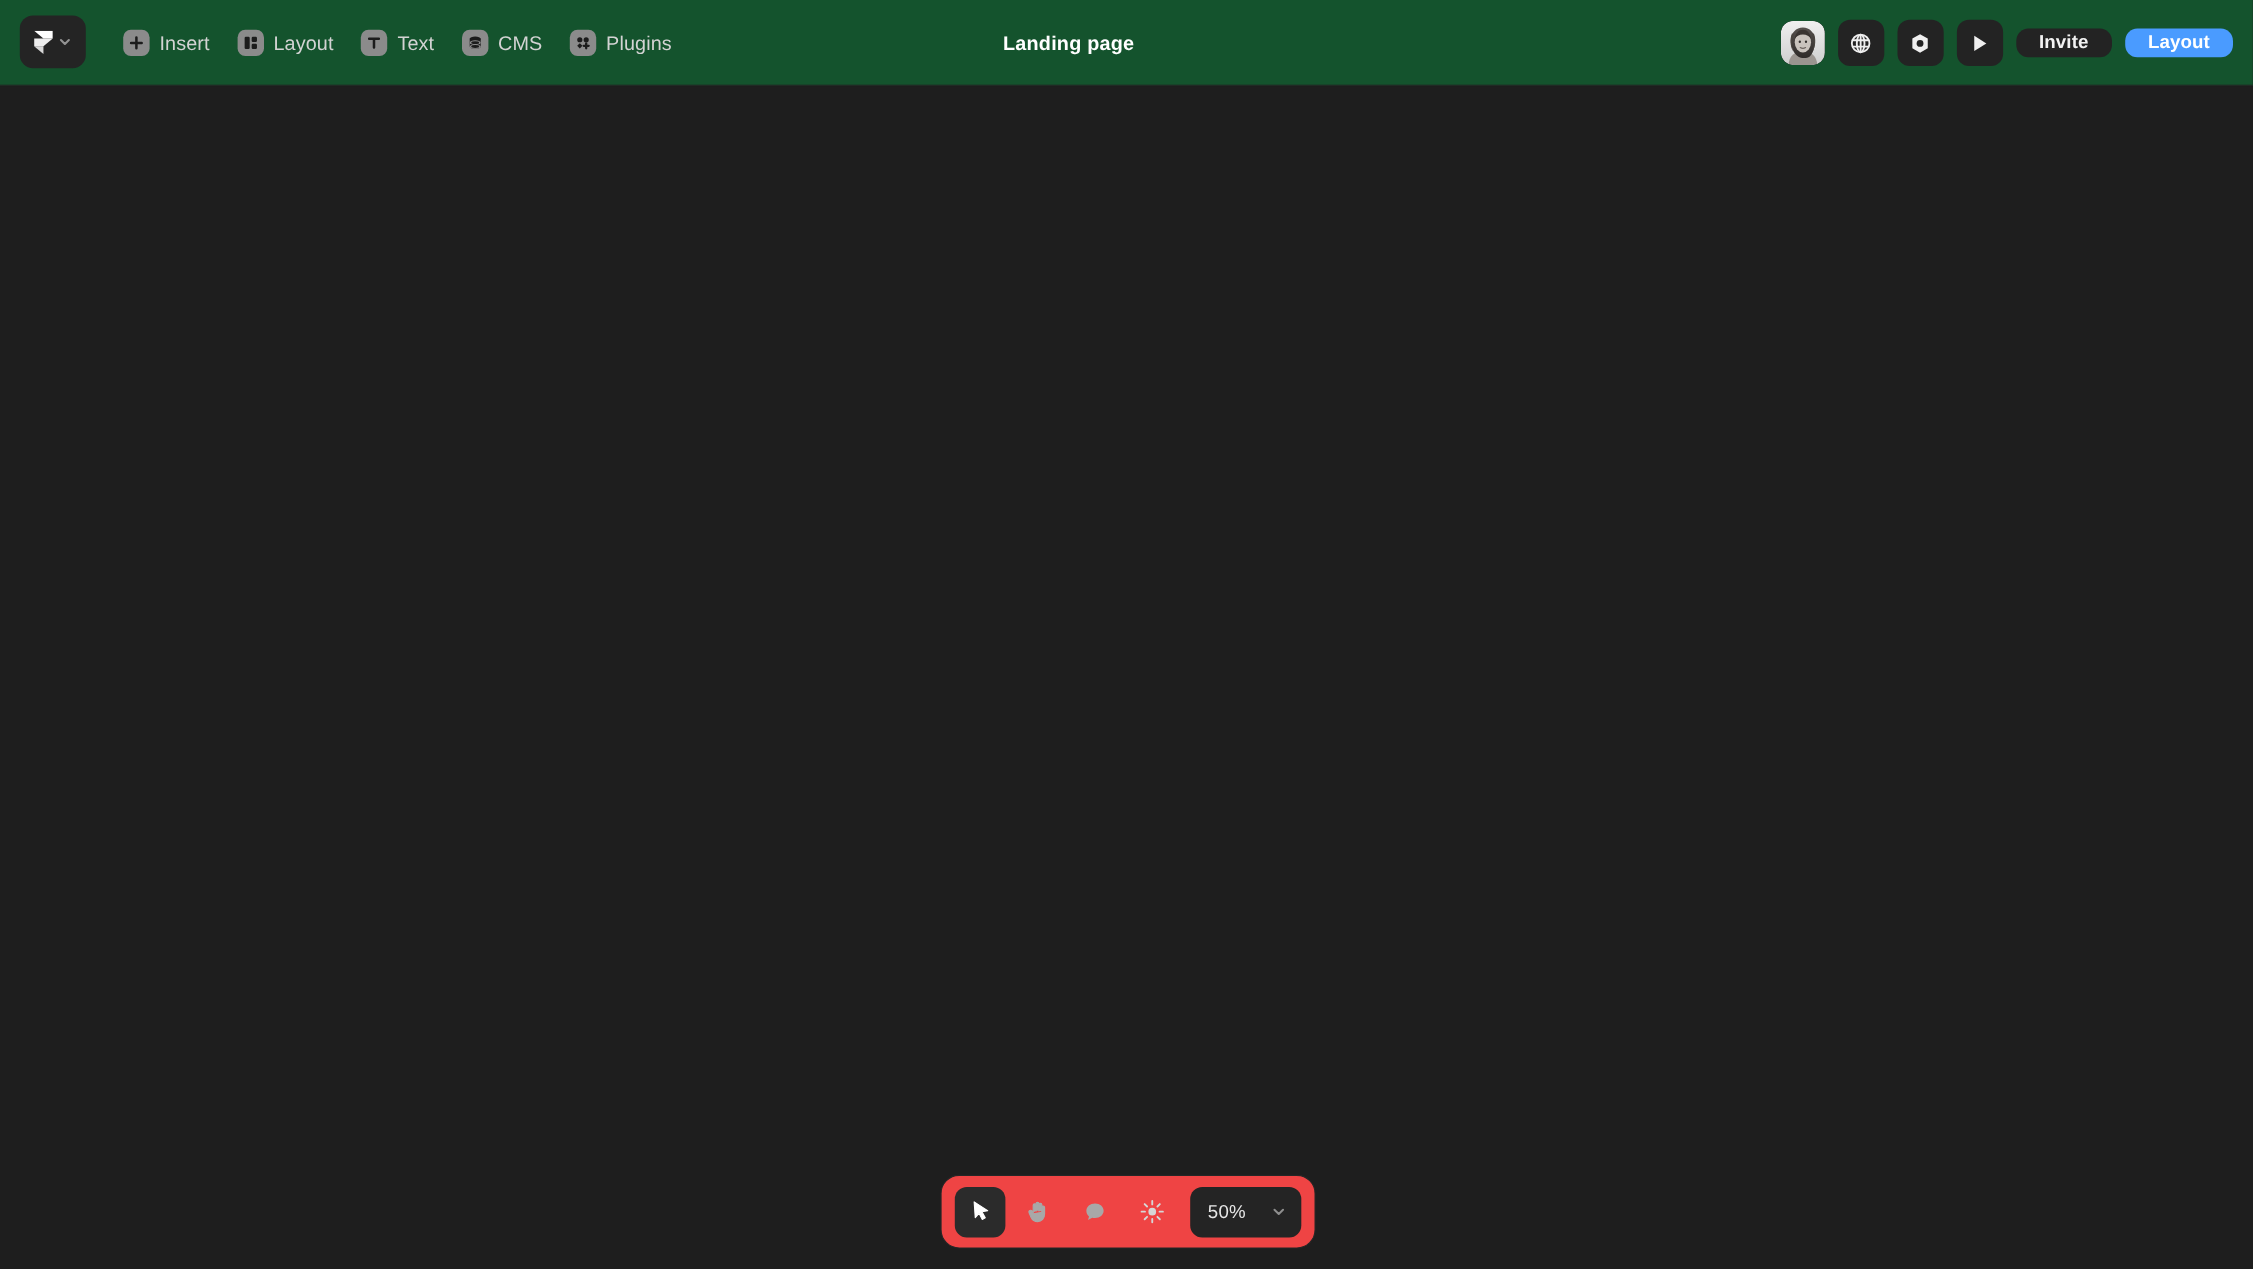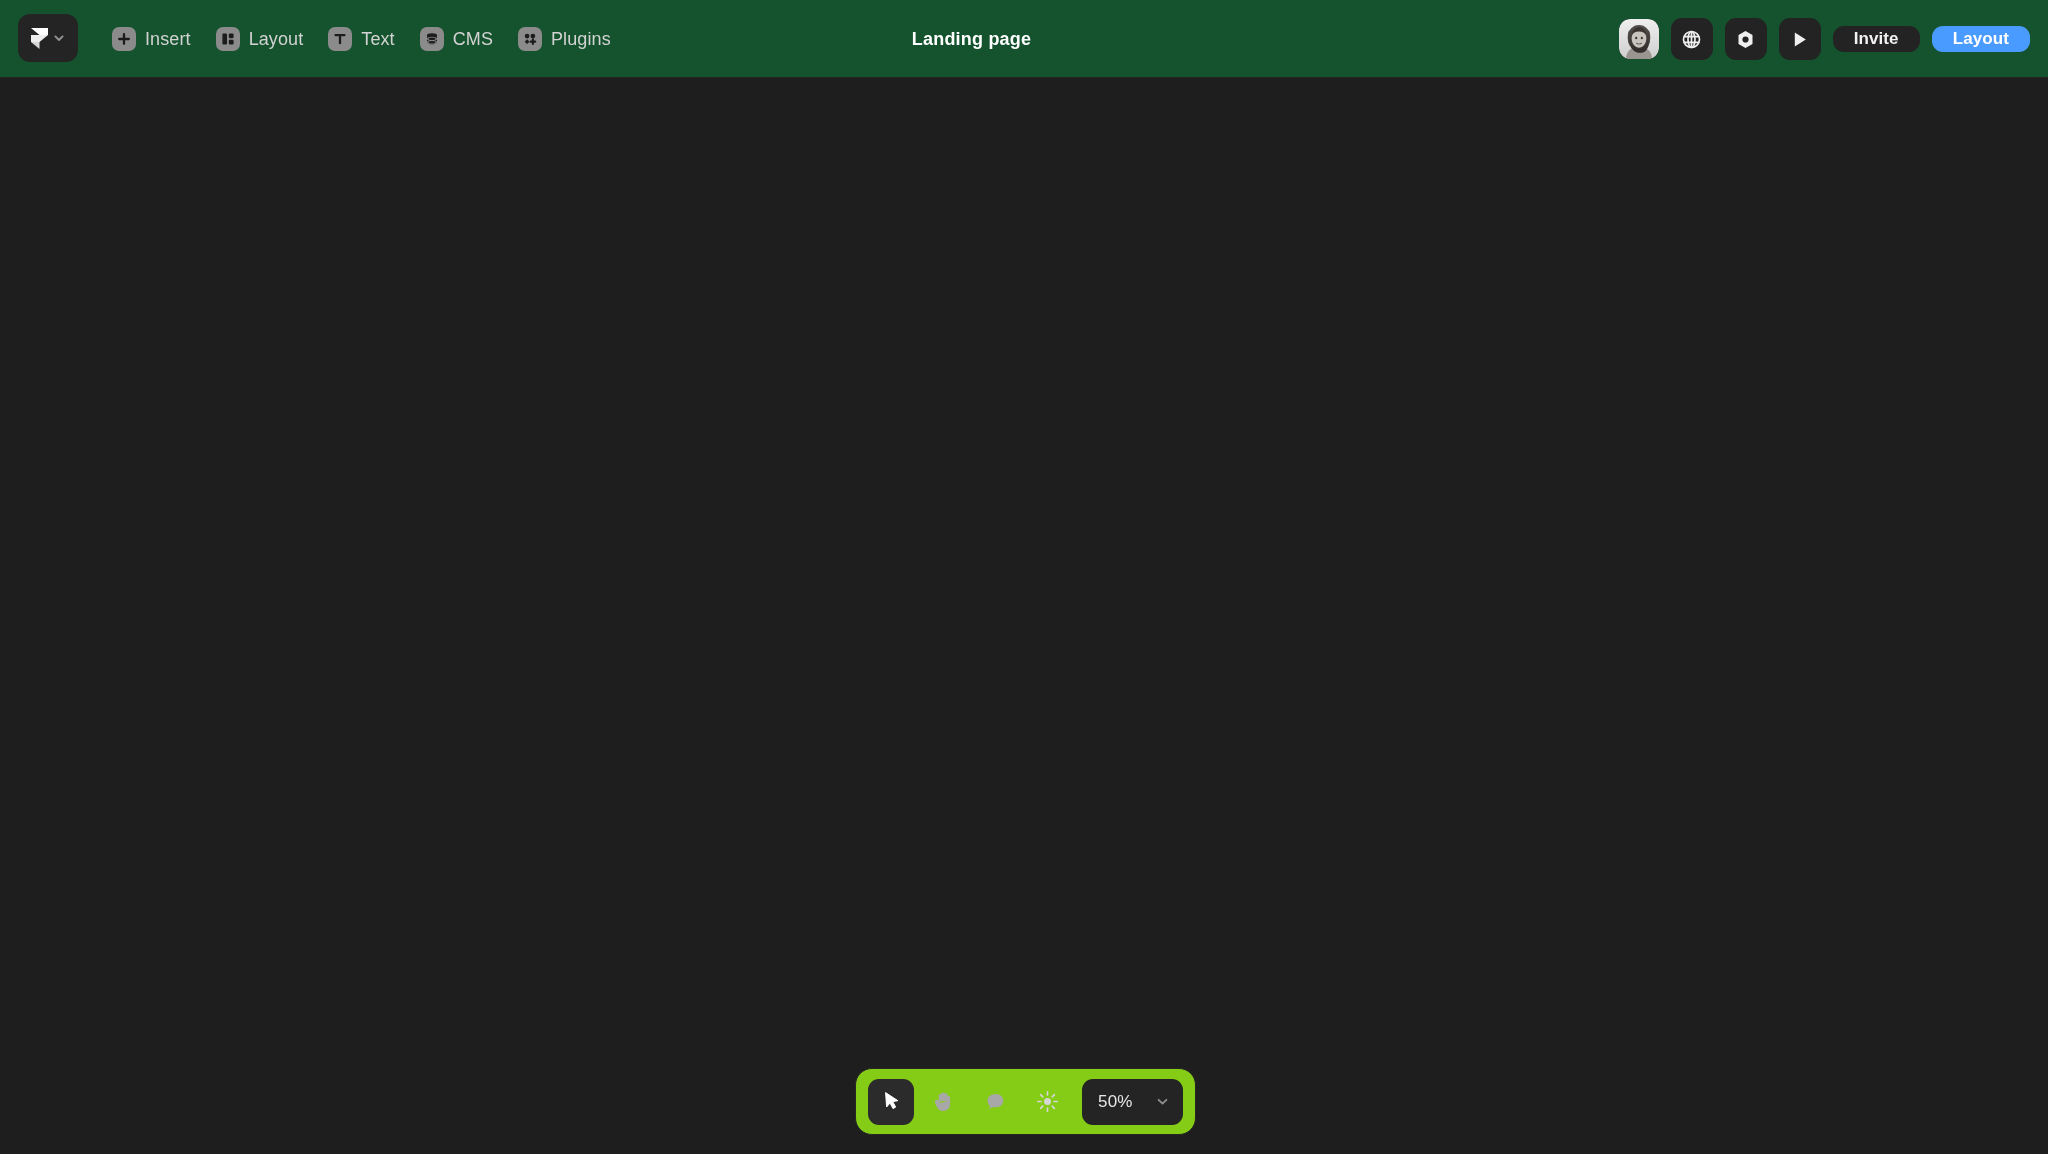--- a/index.html
+++ b/index.html
@@ -106,7 +106,7 @@
   #bottombar {
     position:absolute; left:855px; top:1068px;
     height:67px;
-    background:#84cc16;
+    background:#ef4444;
     border:1px solid #262626;
     border-radius:17px;
     display:flex; align-items:center;

